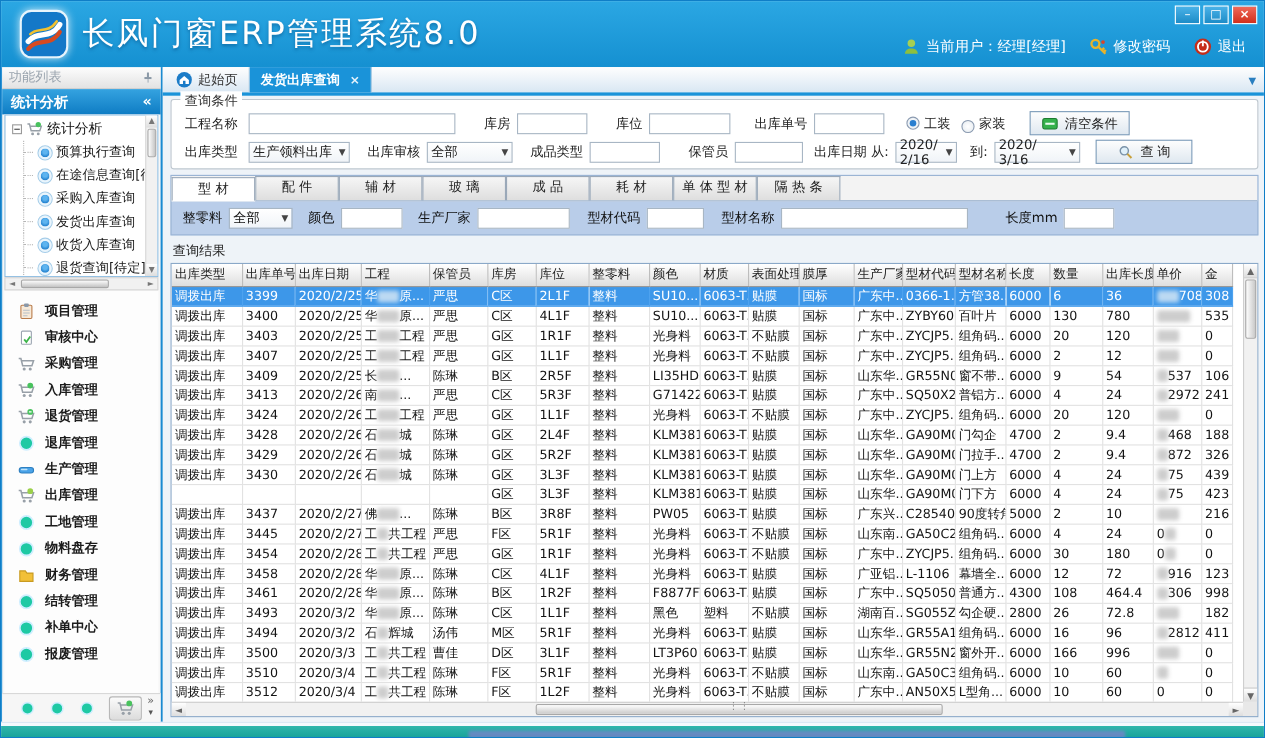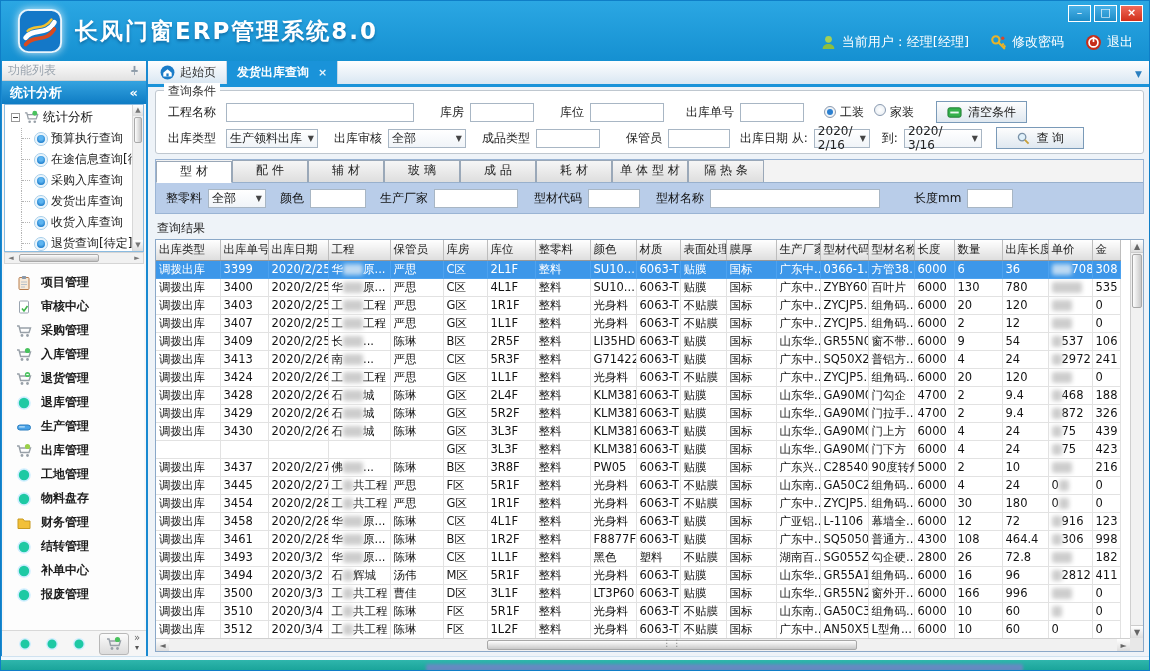--- a/index.html
+++ b/index.html
@@ -9,7 +9,7 @@
   
   .titlebar { height:60px; background:linear-gradient(#2ba7e3,#1590d1); position:relative; display:flex; align-items:center; padding-left:16px; }
   .logo { width:46px; height:46px; margin-right:12px; filter:drop-shadow(0 0 4px rgba(255,255,255,.8)); }
-  .app-title { color:#fff; font-size:23px; font-weight:bold; letter-spacing:2px; text-shadow:0 2px 3px rgba(0,60,110,.45); }
+  .app-title { color:#fff; font-size:29px; font-weight:normal; letter-spacing:2px; text-shadow:0 2px 3px rgba(0,60,110,.45); }
   .winbtns { position:absolute; top:4px; right:6px; display:flex; gap:3px; }
   .winbtn { width:23px; height:17px; border:1px solid #fff; color:#fff; font-size:11px; line-height:14px; text-align:center; background:linear-gradient(#4ab2e8,#1d8cc7); cursor:default; }
   .winbtn.close { background:linear-gradient(#f06a5a,#d12f1b); font-weight:bold; }

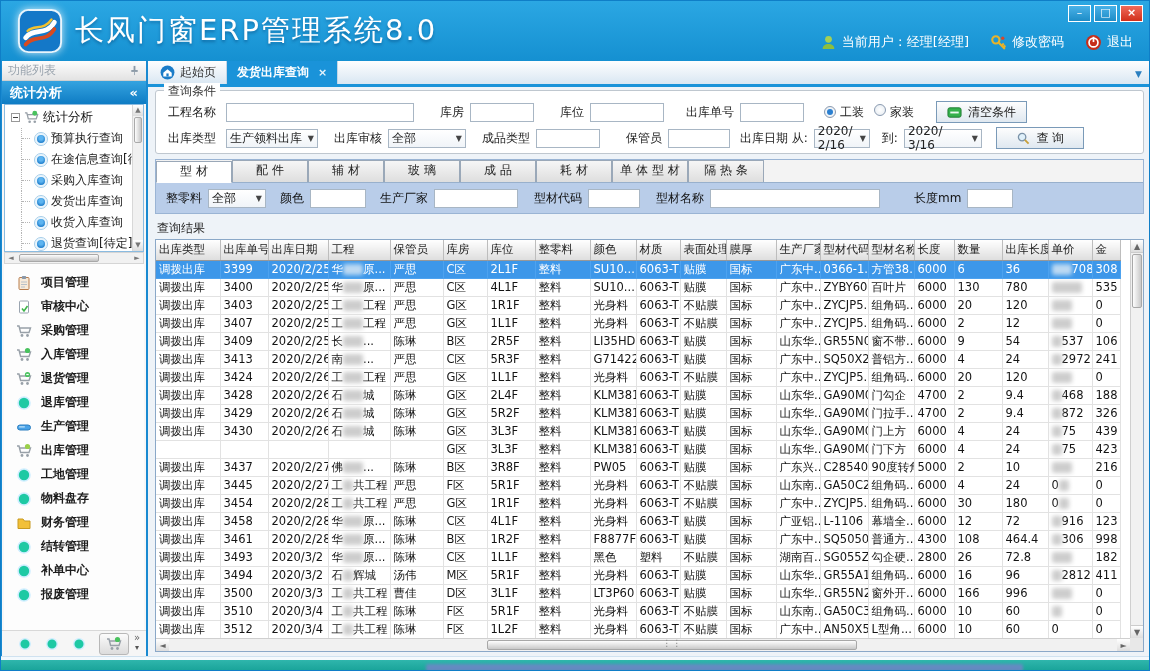--- a/index.html
+++ b/index.html
@@ -400,7 +400,7 @@
               <span class="radio on"></span>
               <span>工装</span>
             </span>
-            <span style="margin-left:10px;display:flex;align-items:flex-start;gap:4px">
+            <span style="margin-left:10px;display:flex;align-items:flex-end;gap:4px">
               <span class="radio"></span>
               <span>家装</span>
             </span>

